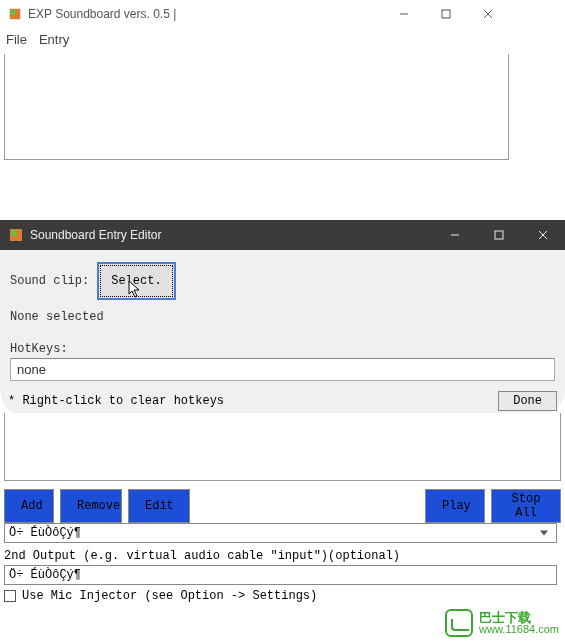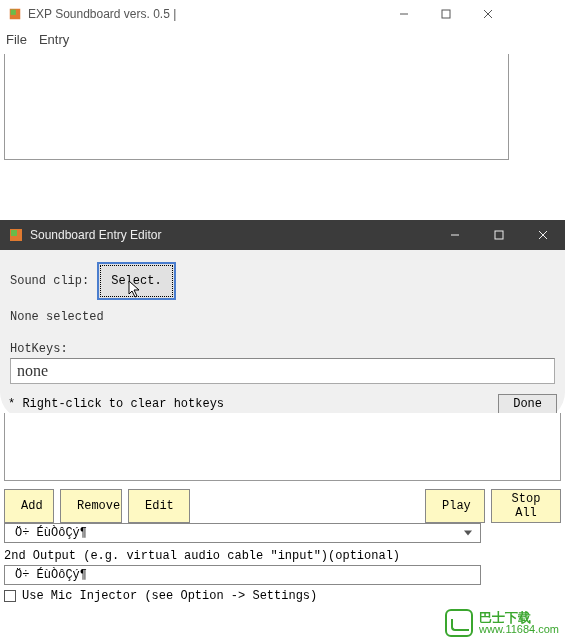--- a/index.html
+++ b/index.html
@@ -33,7 +33,7 @@
   .select-btn { background: #e1e1e1; border: 2px solid #4a7dce; outline: 1px dotted #000; outline-offset: -4px; padding: 10px 12px; font-family: "Courier New", monospace; font-size: 12px; cursor: pointer; margin-left: 8px; }
   .cursor { position: absolute; top: 280px; left: 128px; pointer-events: none; }
   
-  .hot-input { width: 545px; background: #fff; border: 1px solid #aaa; border-top-color: #888; padding: 3px 6px; font-family: Liberation Serif, serif; font-size: 16px; color: #333; margin-top: 2px; }
+  .hot-input { width: 545px; background: #fff; border: 1px solid #aaa; border-top-color: #888; padding: 3px 6px; font-family: Liberation Sans, sans-serif; font-size: 13px; color: #333; margin-top: 2px; }
   
   .done-row { display: flex; justify-content: space-between; align-items: center; padding: 6px 8px; }
   .done-btn { background: #e8e8e8; border: 1px solid #888; padding: 2px 14px; font-family: "Courier New", monospace; font-size: 12px; }

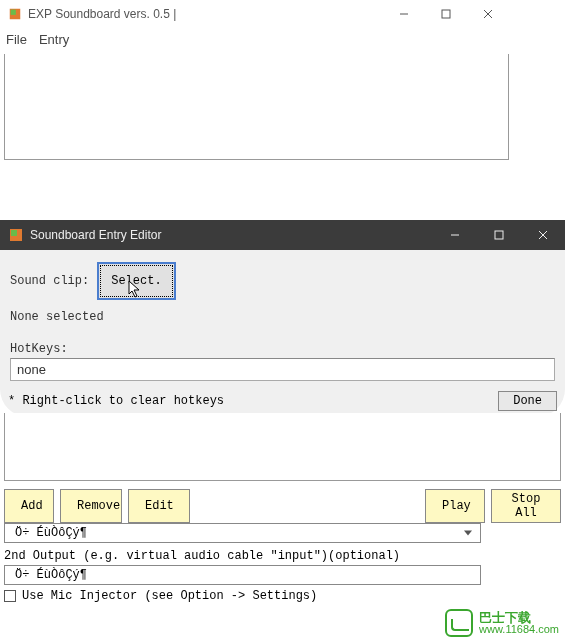--- a/index.html
+++ b/index.html
@@ -42,7 +42,7 @@
   .bottom { position: absolute; top: 413px; left: 4px; right: 4px; }
   .bot-spacer { height: 68px; border: 1px solid #999; border-top: none; background: #fff; }
   .btn-row { display: flex; gap: 6px; margin-top: 8px; font-family: "Courier New", monospace; }
-  .btn { background: #fef9c3; border: 1px solid #888; padding: 2px 16px; font-family: "Courier New", monospace; font-size: 12px; width: 62px; text-align: center; }
+  .btn { background: #1d4ed8; border: 1px solid #888; padding: 2px 16px; font-family: "Courier New", monospace; font-size: 12px; width: 62px; text-align: center; }
   .btn-add { width: 50px; }
   .btn-play { width: 60px; }
   .btn-stop { width: 70px; }

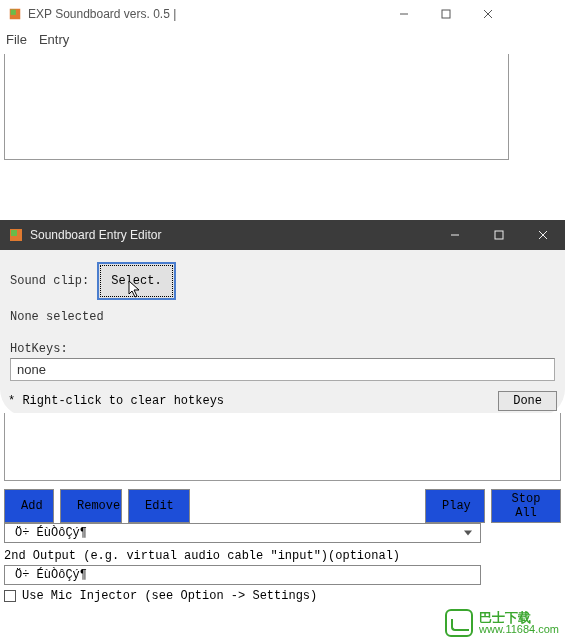--- a/index.html
+++ b/index.html
@@ -48,7 +48,7 @@
   .btn-stop { width: 70px; }
   .btn-right { margin-left: auto; display: flex; gap: 6px; }
   .olabel { font-family: "Courier New", monospace; font-size: 12px; margin-top: 6px; margin-bottom: 2px; }
-  .out-select { width: 477px; background: #fff; border: 1px solid #888; padding: 2px 10px; font-family: "Courier New", monospace; font-size: 12px; position: relative; }
+  .out-select { width: 553px; background: #fff; border: 1px solid #888; padding: 2px 4px; font-family: "Courier New", monospace; font-size: 12px; position: relative; }
   .out-select::after { content: ""; position: absolute; right: 8px; top: 50%; transform: translateY(-50%); border-left: 4px solid transparent; border-right: 4px solid transparent; border-top: 5px solid #555; }
   .out-select.noarrow::after { display: none; }
   .mic-row { display: flex; align-items: center; gap: 6px; margin-top: 4px; font-family: "Courier New", monospace; font-size: 12px; }

